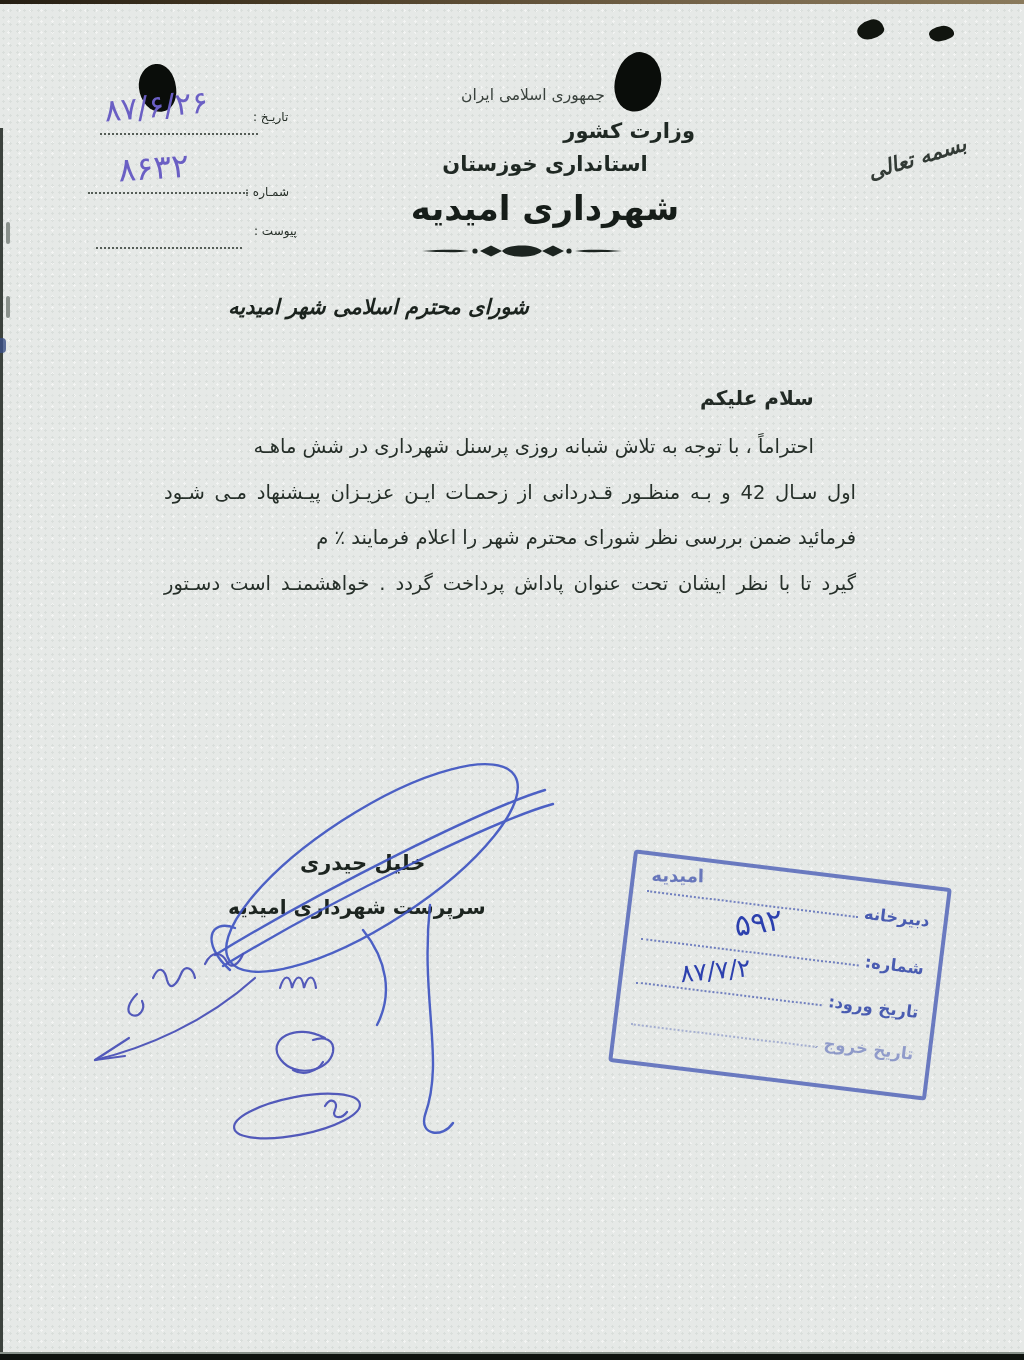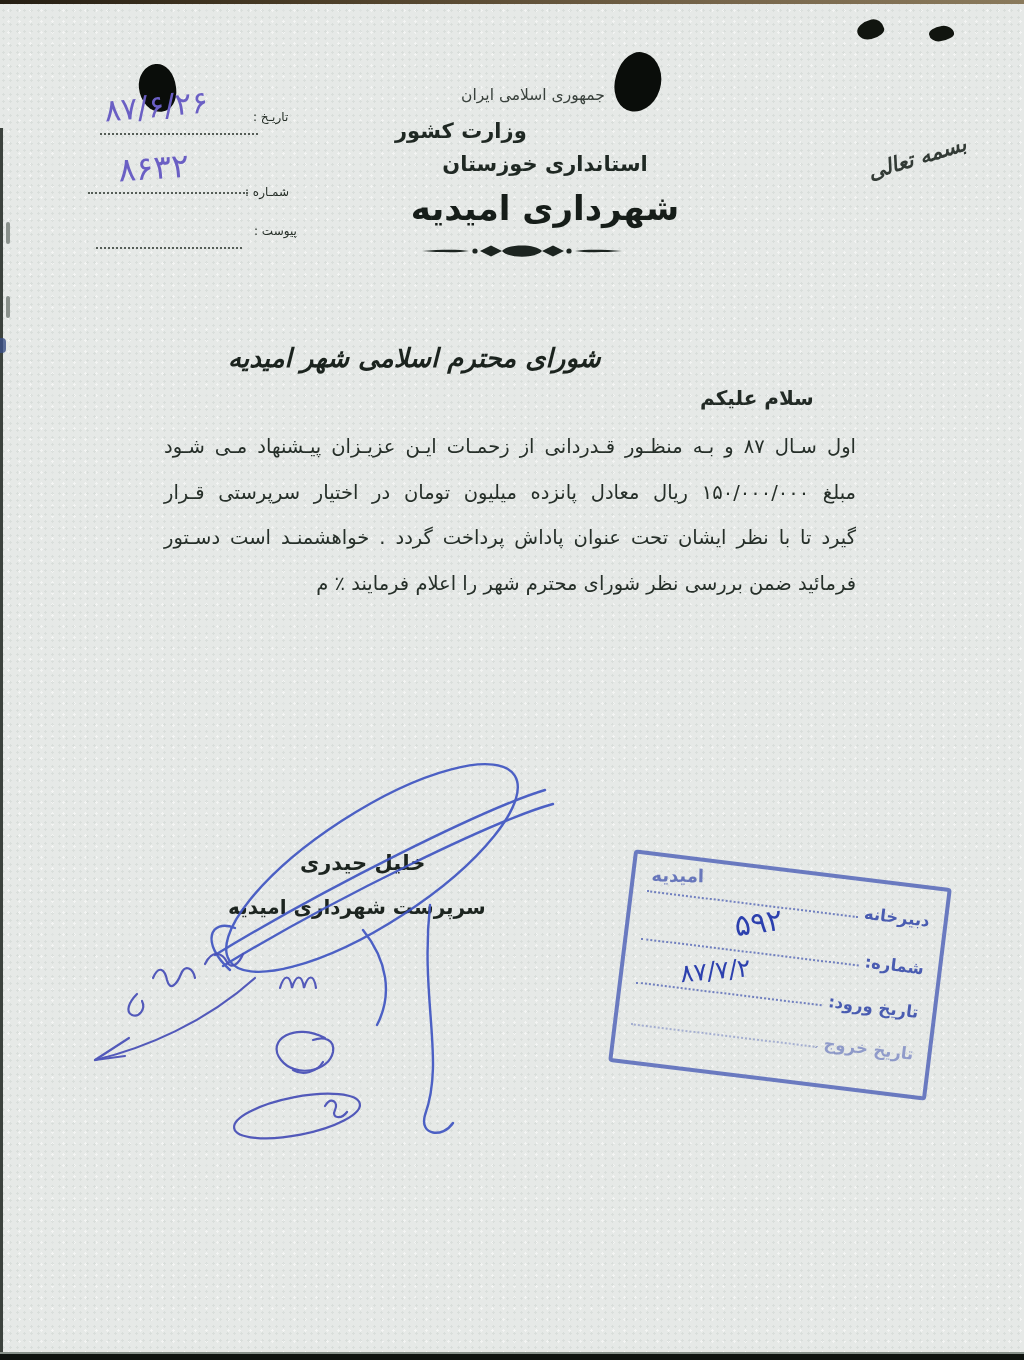--- a/index.html
+++ b/index.html
@@ -28,7 +28,7 @@
   .inkblob-date{left:139px;top:64px;width:37px;height:48px;background:#0a0d0a;border-radius:52% 48% 44% 56%/47% 53% 45% 55%;transform:rotate(-6deg);}
   
   .lh-country{left:383px;top:86px;width:300px;text-align:center;font-size:15.5px;letter-spacing:.5px;color:#39413c;}
-  .lh-ministry{left:395px;top:119px;width:300px;text-align:left;font-size:21px;font-weight:bold;color:#1f2823;}
+  .lh-ministry{left:395px;top:119px;width:300px;text-align:right;font-size:21px;font-weight:bold;color:#1f2823;}
   .lh-gov{left:395px;top:152px;width:300px;text-align:center;font-size:21px;font-weight:bold;color:#1f2823;}
   .lh-city{left:370px;top:188px;width:350px;text-align:center;font-size:34px;font-weight:bold;color:#161d19;}
   .divider{left:422px;top:241px;}

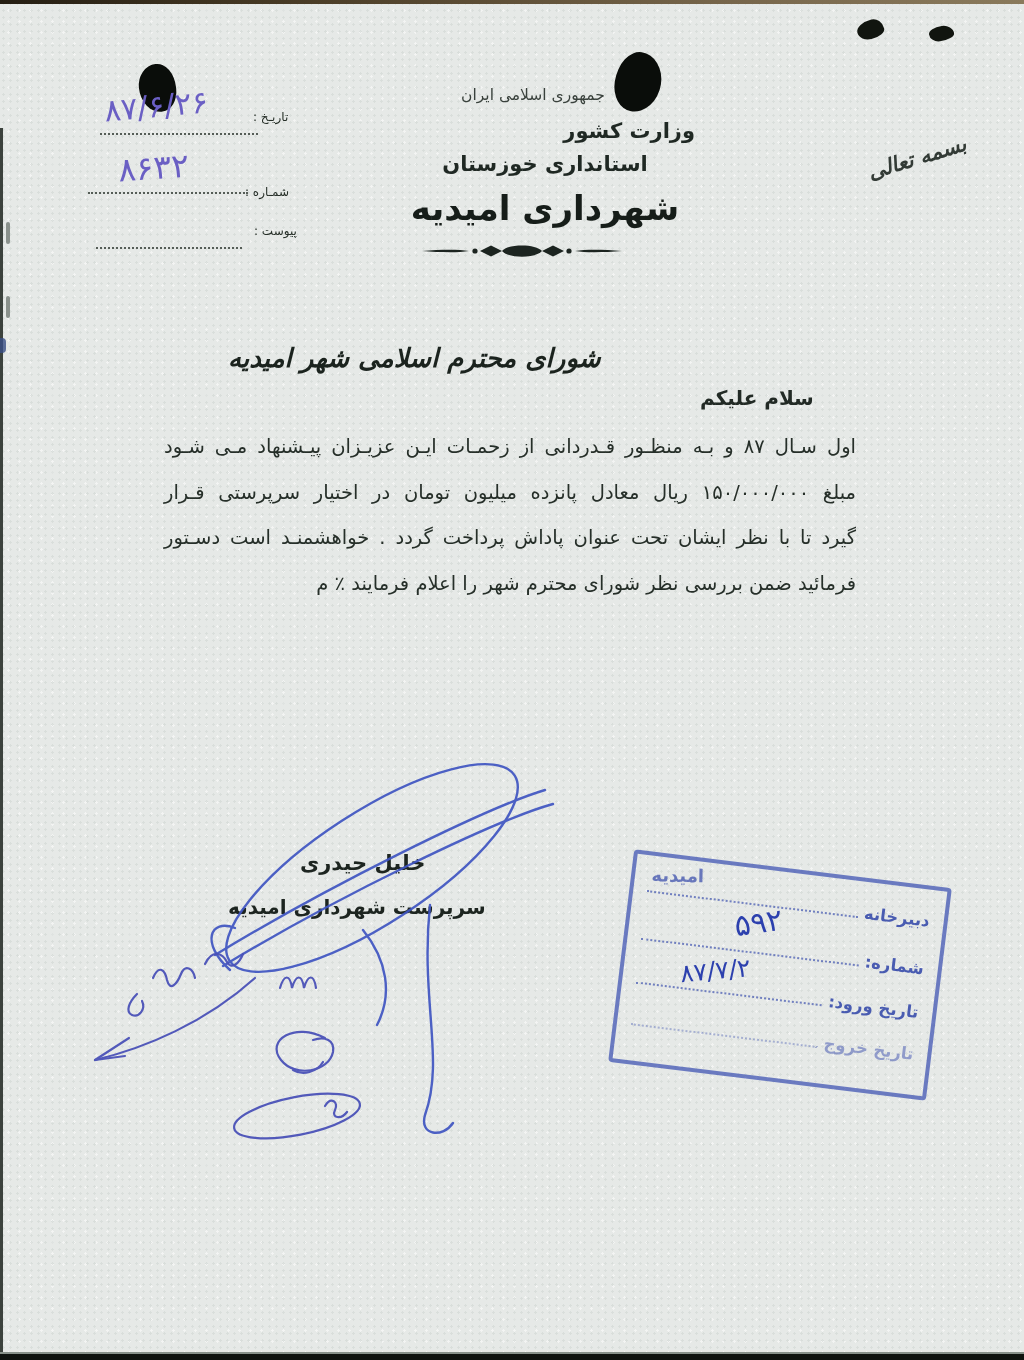--- a/index.html
+++ b/index.html
@@ -47,7 +47,7 @@
   
   .besmele{left:852px;top:146px;width:130px;font-size:21px;font-style:oblique;font-weight:bold;color:#333b36;transform:rotate(-17deg);text-align:center;}
   
-  .recipient{left:228px;top:295px;font-size:26px;font-weight:bold;font-style:italic;color:#1b231e;white-space:nowrap;margin-top:48px;}
+  .recipient{left:228px;top:295px;font-size:21px;font-weight:bold;font-style:italic;color:#1b231e;white-space:nowrap;}
   .greeting{left:700px;top:386px;font-size:20px;font-weight:bold;color:#222a25;white-space:nowrap;}
   .body-wrap{left:164px;top:424px;width:692px;font-size:19.5px;line-height:45.5px;color:#262f29;}
   .body-wrap .ln{height:45.5px;}

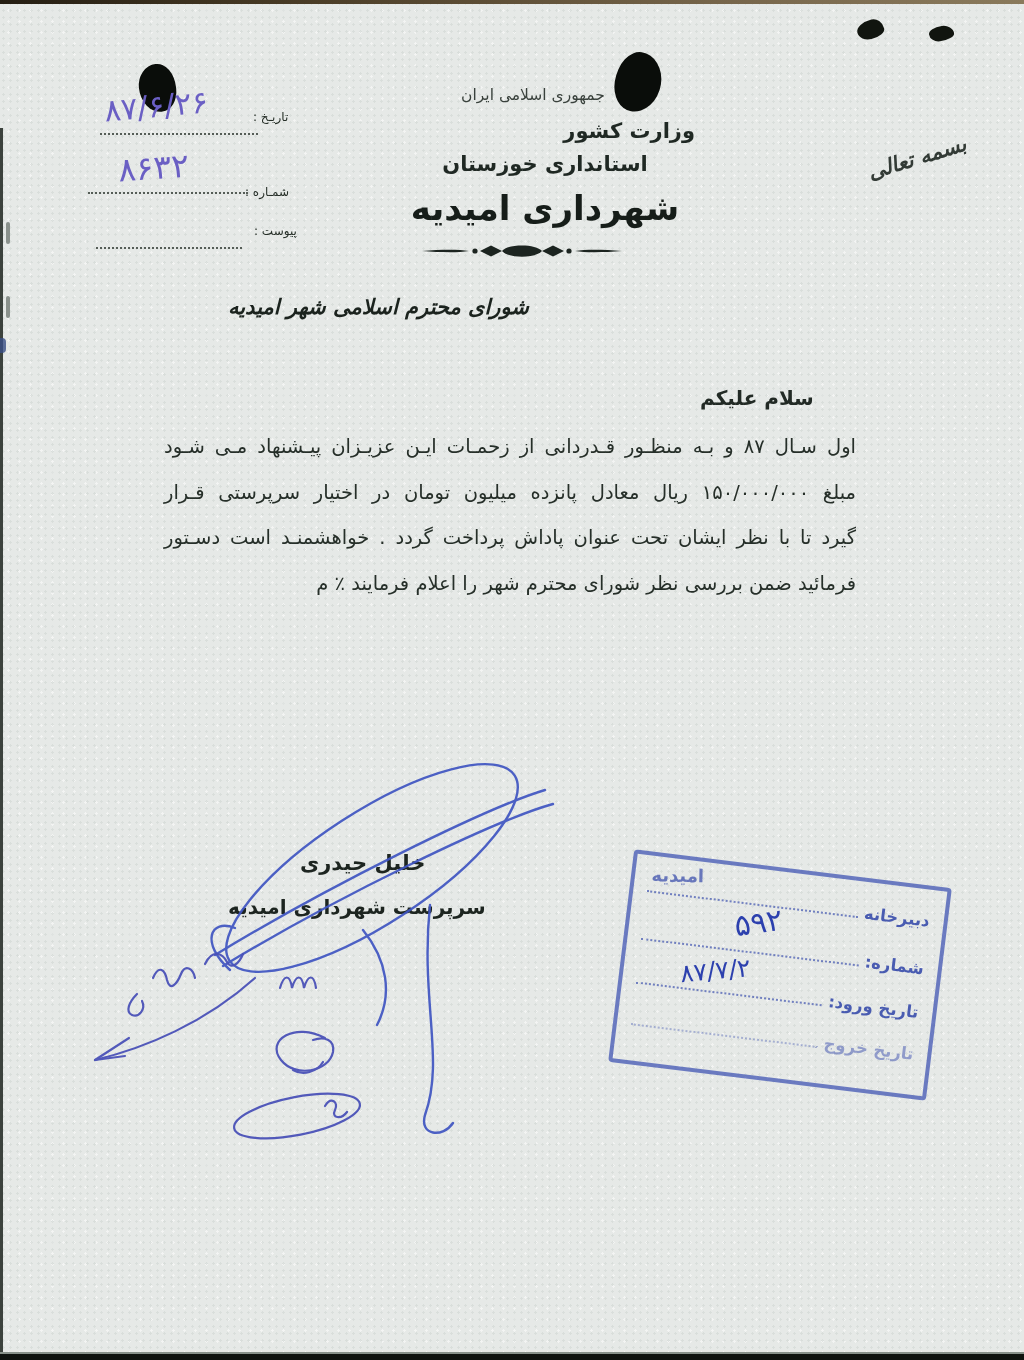--- a/index.html
+++ b/index.html
@@ -117,6 +117,7 @@
   <div class="abs recipient">شورای محترم اسلامی شهر امیدیه</div>
   <div class="abs greeting">سلام علیکم</div>
   <div class="abs body-wrap">
+    <div class="ln ln-first">احتراماً ، با توجه به تلاش شبانه روزی پرسنل شهرداری در شش ماهـه</div>
     <div class="ln ln-just">اول سـال ۸۷ و بـه منظـور قـدردانی از زحمـات ایـن عزیـزان پیـشنهاد مـی شـود</div>
     <div class="ln ln-just">مبلغ ۱۵۰/۰۰۰/۰۰۰ ریال معادل پانزده میلیون تومان در اختیار سرپرستی قـرار</div>
     <div class="ln ln-just">گیرد تا با نظر ایشان تحت عنوان پاداش پرداخت گردد . خواهشمنـد است دسـتور</div>

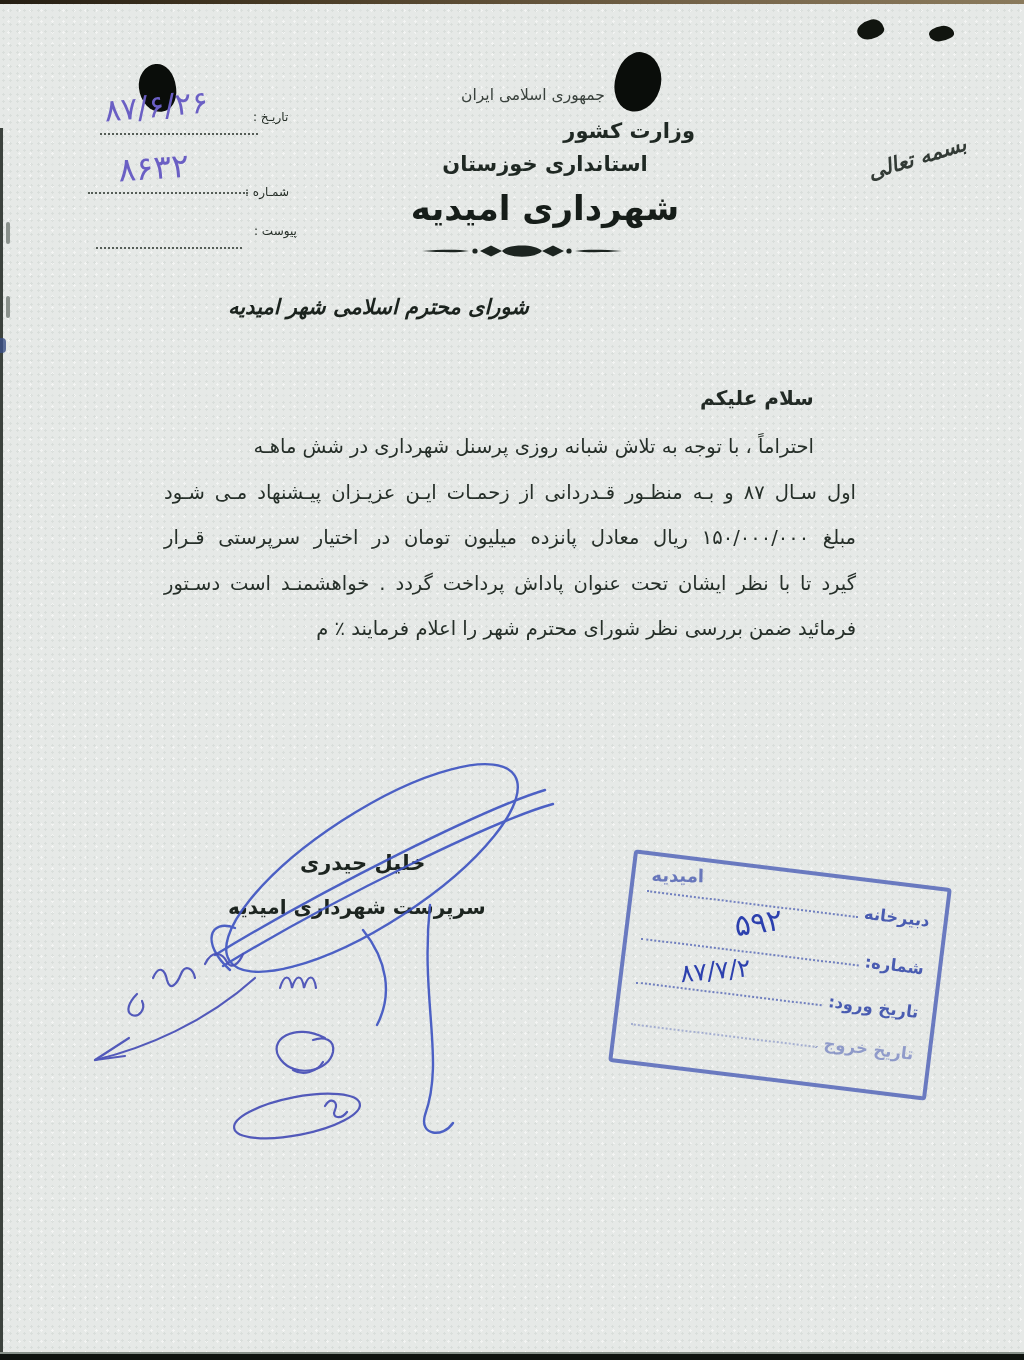--- a/index.html
+++ b/index.html
@@ -118,7 +118,7 @@
   <div class="abs greeting">سلام علیکم</div>
   <div class="abs body-wrap">
     <div class="ln ln-first">احتراماً ، با توجه به تلاش شبانه روزی پرسنل شهرداری در شش ماهـه</div>
-    <div class="ln ln-just">اول سـال ۸۷ و بـه منظـور قـدردانی از زحمـات ایـن عزیـزان پیـشنهاد مـی شـود</div>
+    <div class="ln ln-just">اول سـال 42 و بـه منظـور قـدردانی از زحمـات ایـن عزیـزان پیـشنهاد مـی شـود</div>
     <div class="ln ln-just">مبلغ ۱۵۰/۰۰۰/۰۰۰ ریال معادل پانزده میلیون تومان در اختیار سرپرستی قـرار</div>
     <div class="ln ln-just">گیرد تا با نظر ایشان تحت عنوان پاداش پرداخت گردد . خواهشمنـد است دسـتور</div>
     <div class="ln ln-last">فرمائید ضمن بررسی نظر شورای محترم شهر را اعلام فرمایند ٪ م</div>

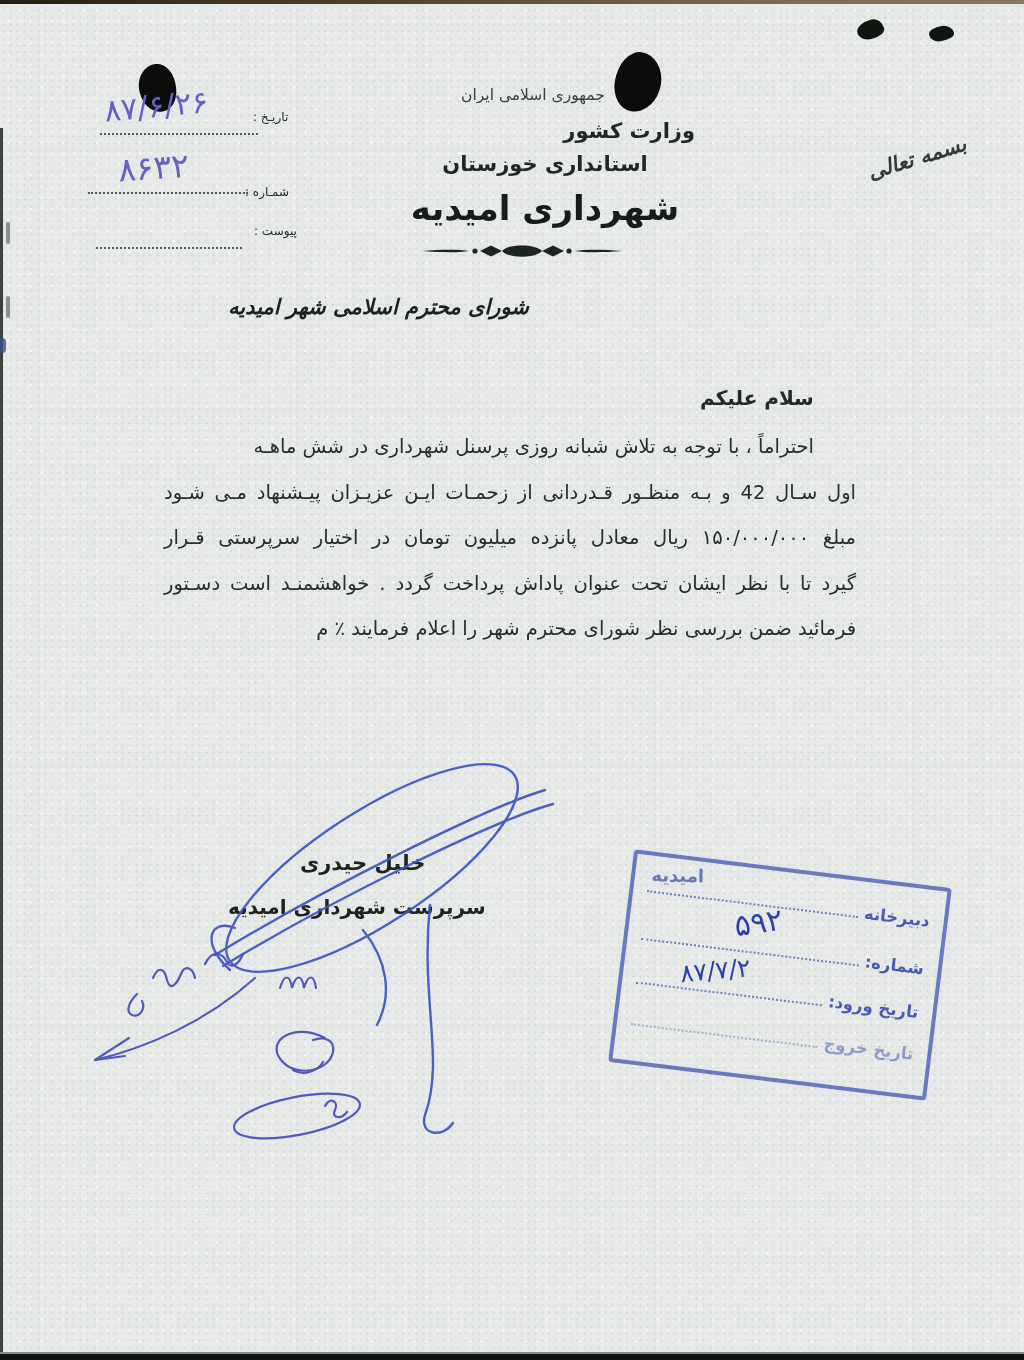--- a/index.html
+++ b/index.html
@@ -119,7 +119,6 @@
   <div class="abs body-wrap">
     <div class="ln ln-first">احتراماً ، با توجه به تلاش شبانه روزی پرسنل شهرداری در شش ماهـه</div>
     <div class="ln ln-just">اول سـال 42 و بـه منظـور قـدردانی از زحمـات ایـن عزیـزان پیـشنهاد مـی شـود</div>
-    <div class="ln ln-just">مبلغ ۱۵۰/۰۰۰/۰۰۰ ریال معادل پانزده میلیون تومان در اختیار سرپرستی قـرار</div>
     <div class="ln ln-just">گیرد تا با نظر ایشان تحت عنوان پاداش پرداخت گردد . خواهشمنـد است دسـتور</div>
     <div class="ln ln-last">فرمائید ضمن بررسی نظر شورای محترم شهر را اعلام فرمایند ٪ م</div>
   </div>

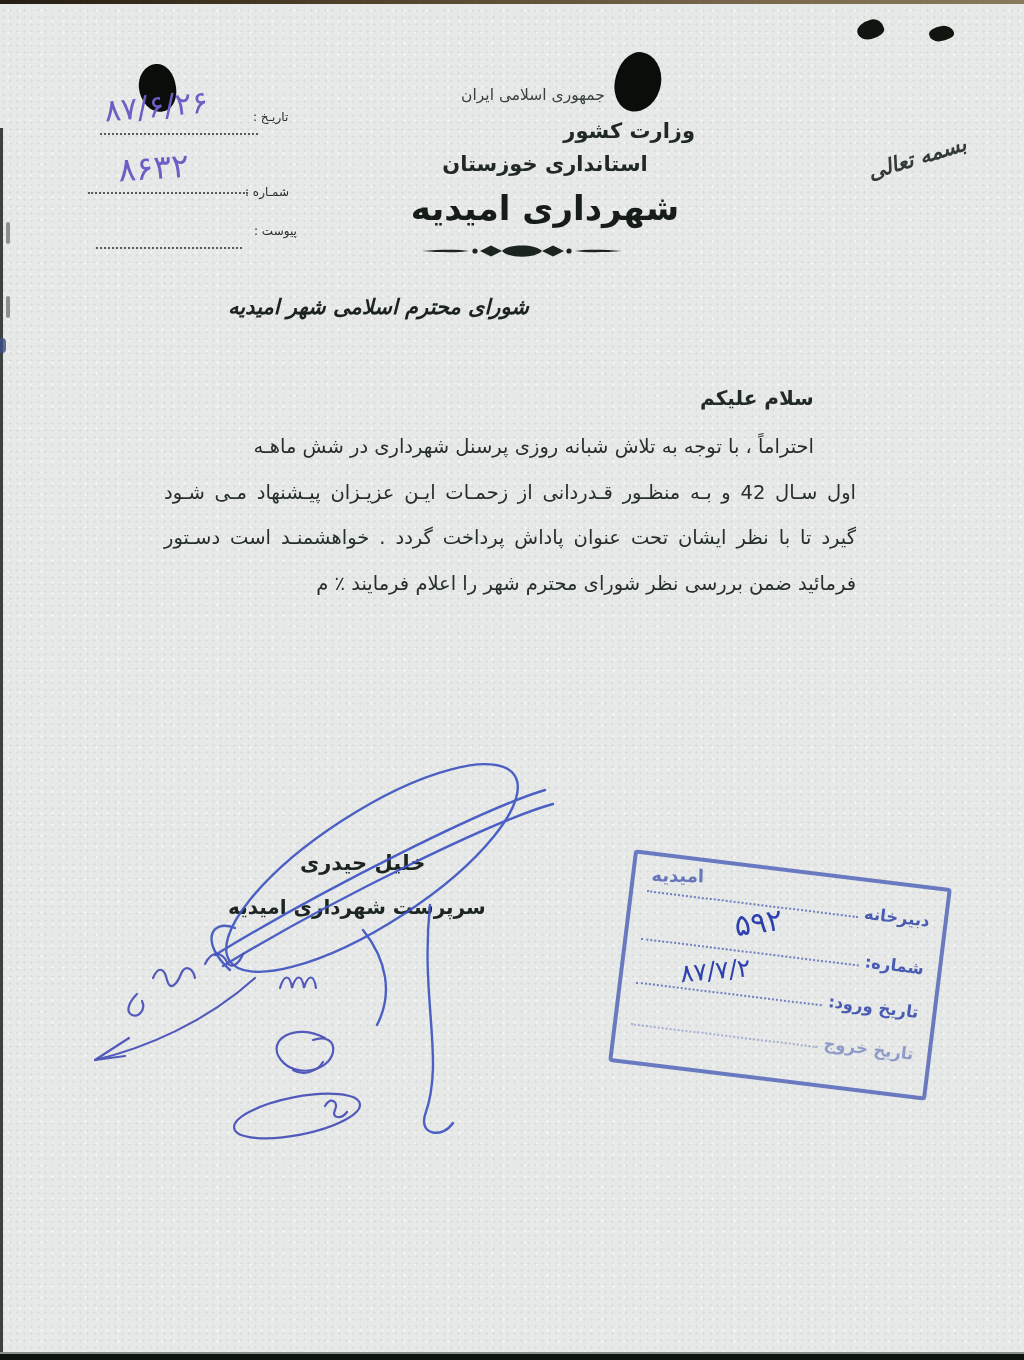--- a/index.html
+++ b/index.html
@@ -119,8 +119,8 @@
   <div class="abs body-wrap">
     <div class="ln ln-first">احتراماً ، با توجه به تلاش شبانه روزی پرسنل شهرداری در شش ماهـه</div>
     <div class="ln ln-just">اول سـال 42 و بـه منظـور قـدردانی از زحمـات ایـن عزیـزان پیـشنهاد مـی شـود</div>
+    <div class="ln ln-last">فرمائید ضمن بررسی نظر شورای محترم شهر را اعلام فرمایند ٪ م</div>
     <div class="ln ln-just">گیرد تا با نظر ایشان تحت عنوان پاداش پرداخت گردد . خواهشمنـد است دسـتور</div>
-    <div class="ln ln-last">فرمائید ضمن بررسی نظر شورای محترم شهر را اعلام فرمایند ٪ م</div>
   </div>
 
   <div class="abs sig-name">خلیل حیدری</div>

